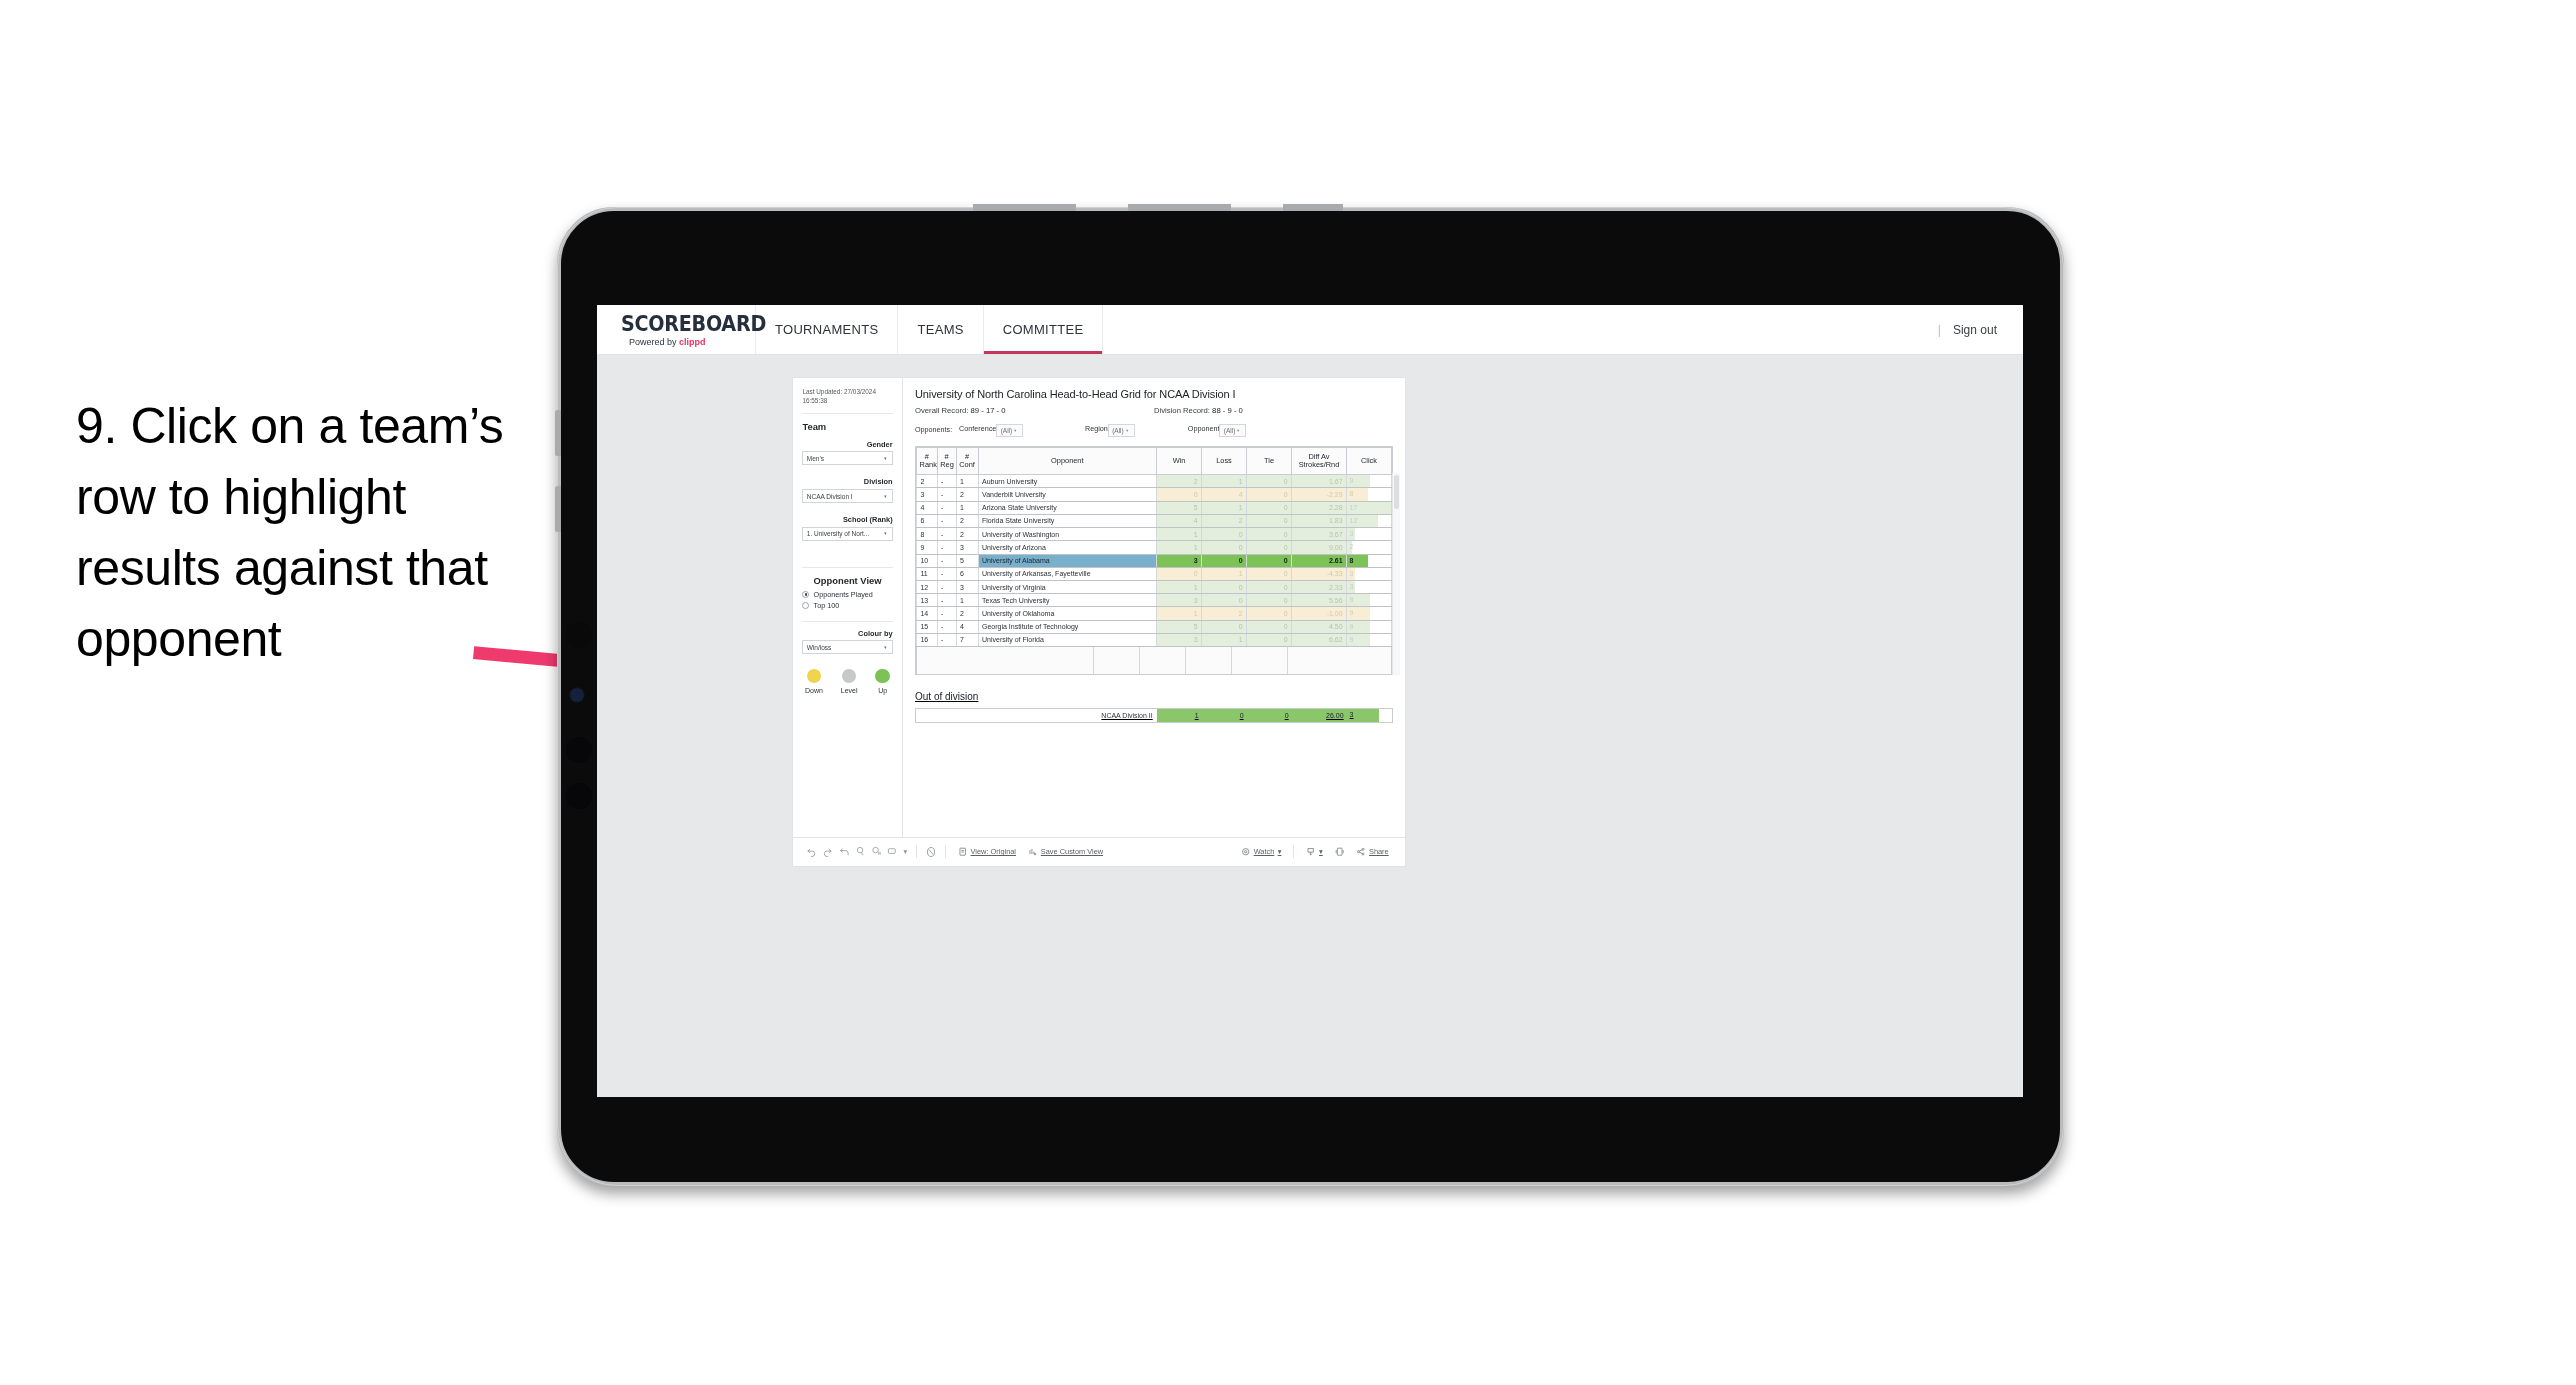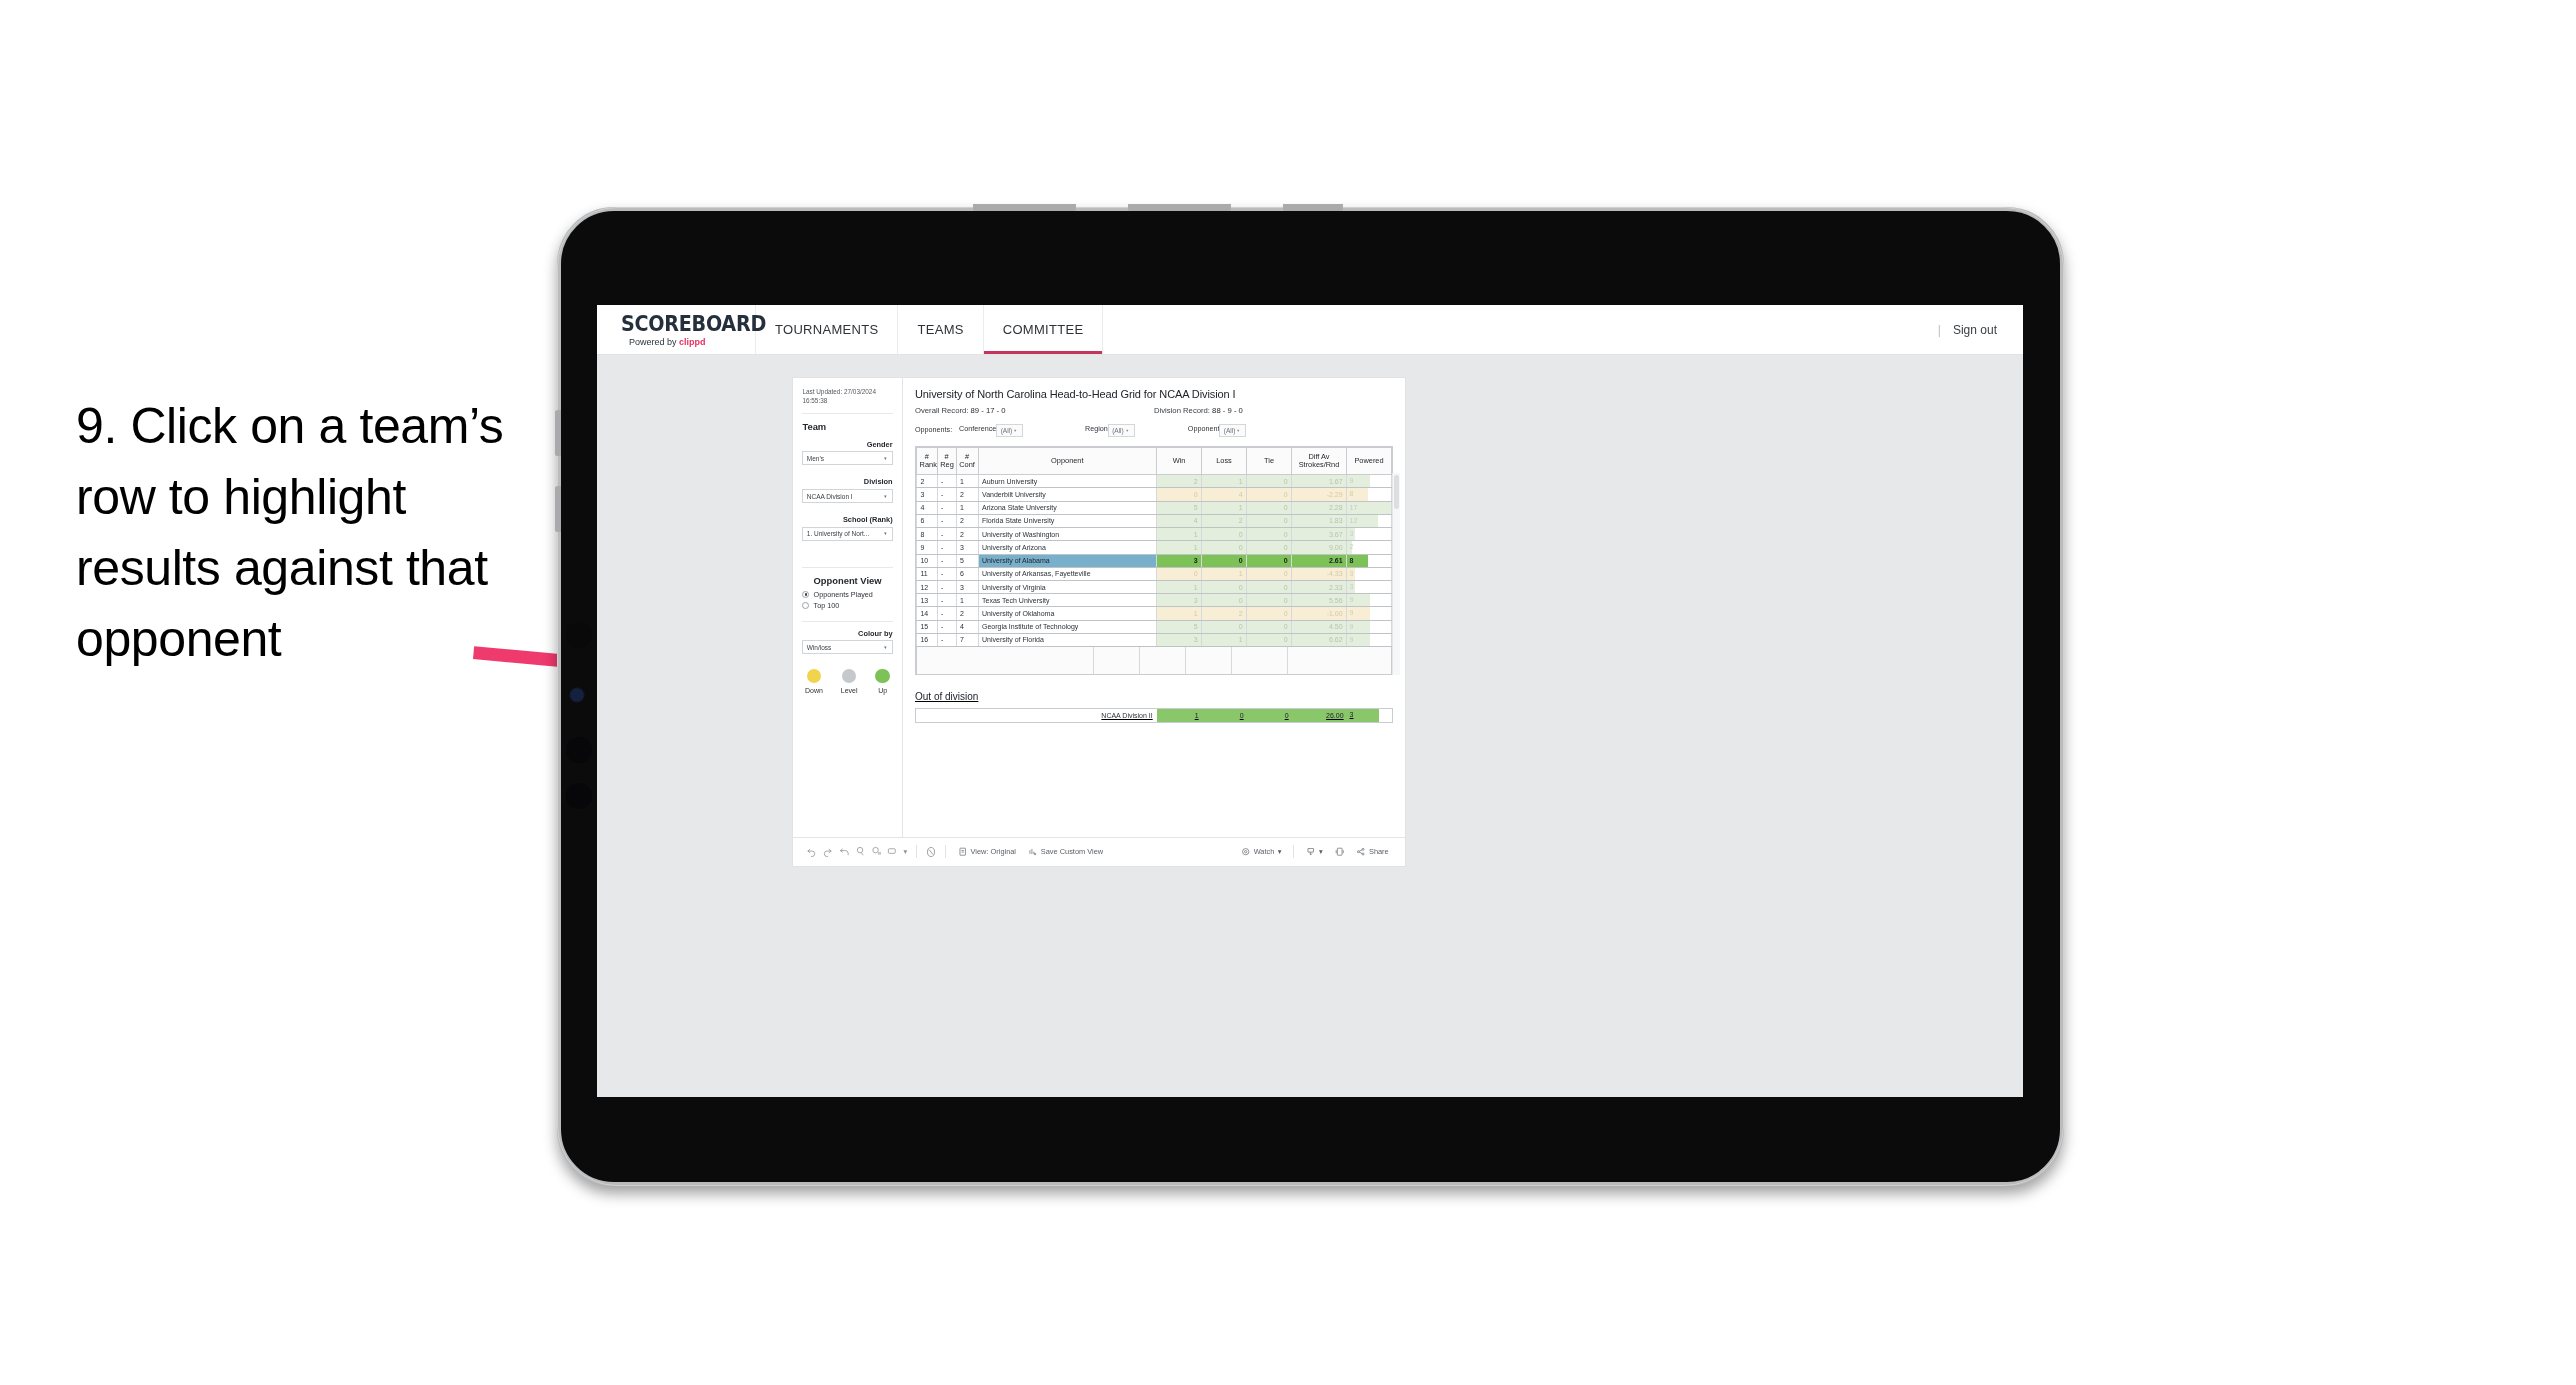--- a/index.html
+++ b/index.html
@@ -327,7 +327,7 @@
                   <th>Loss</th>
                   <th>Tie</th>
                   <th>Diff Av<br>Strokes/Rnd</th>
-                  <th>Powered</th>
+                  <th>Click</th>
                 </tr>
               </thead>
               <tbody id="grid-body">

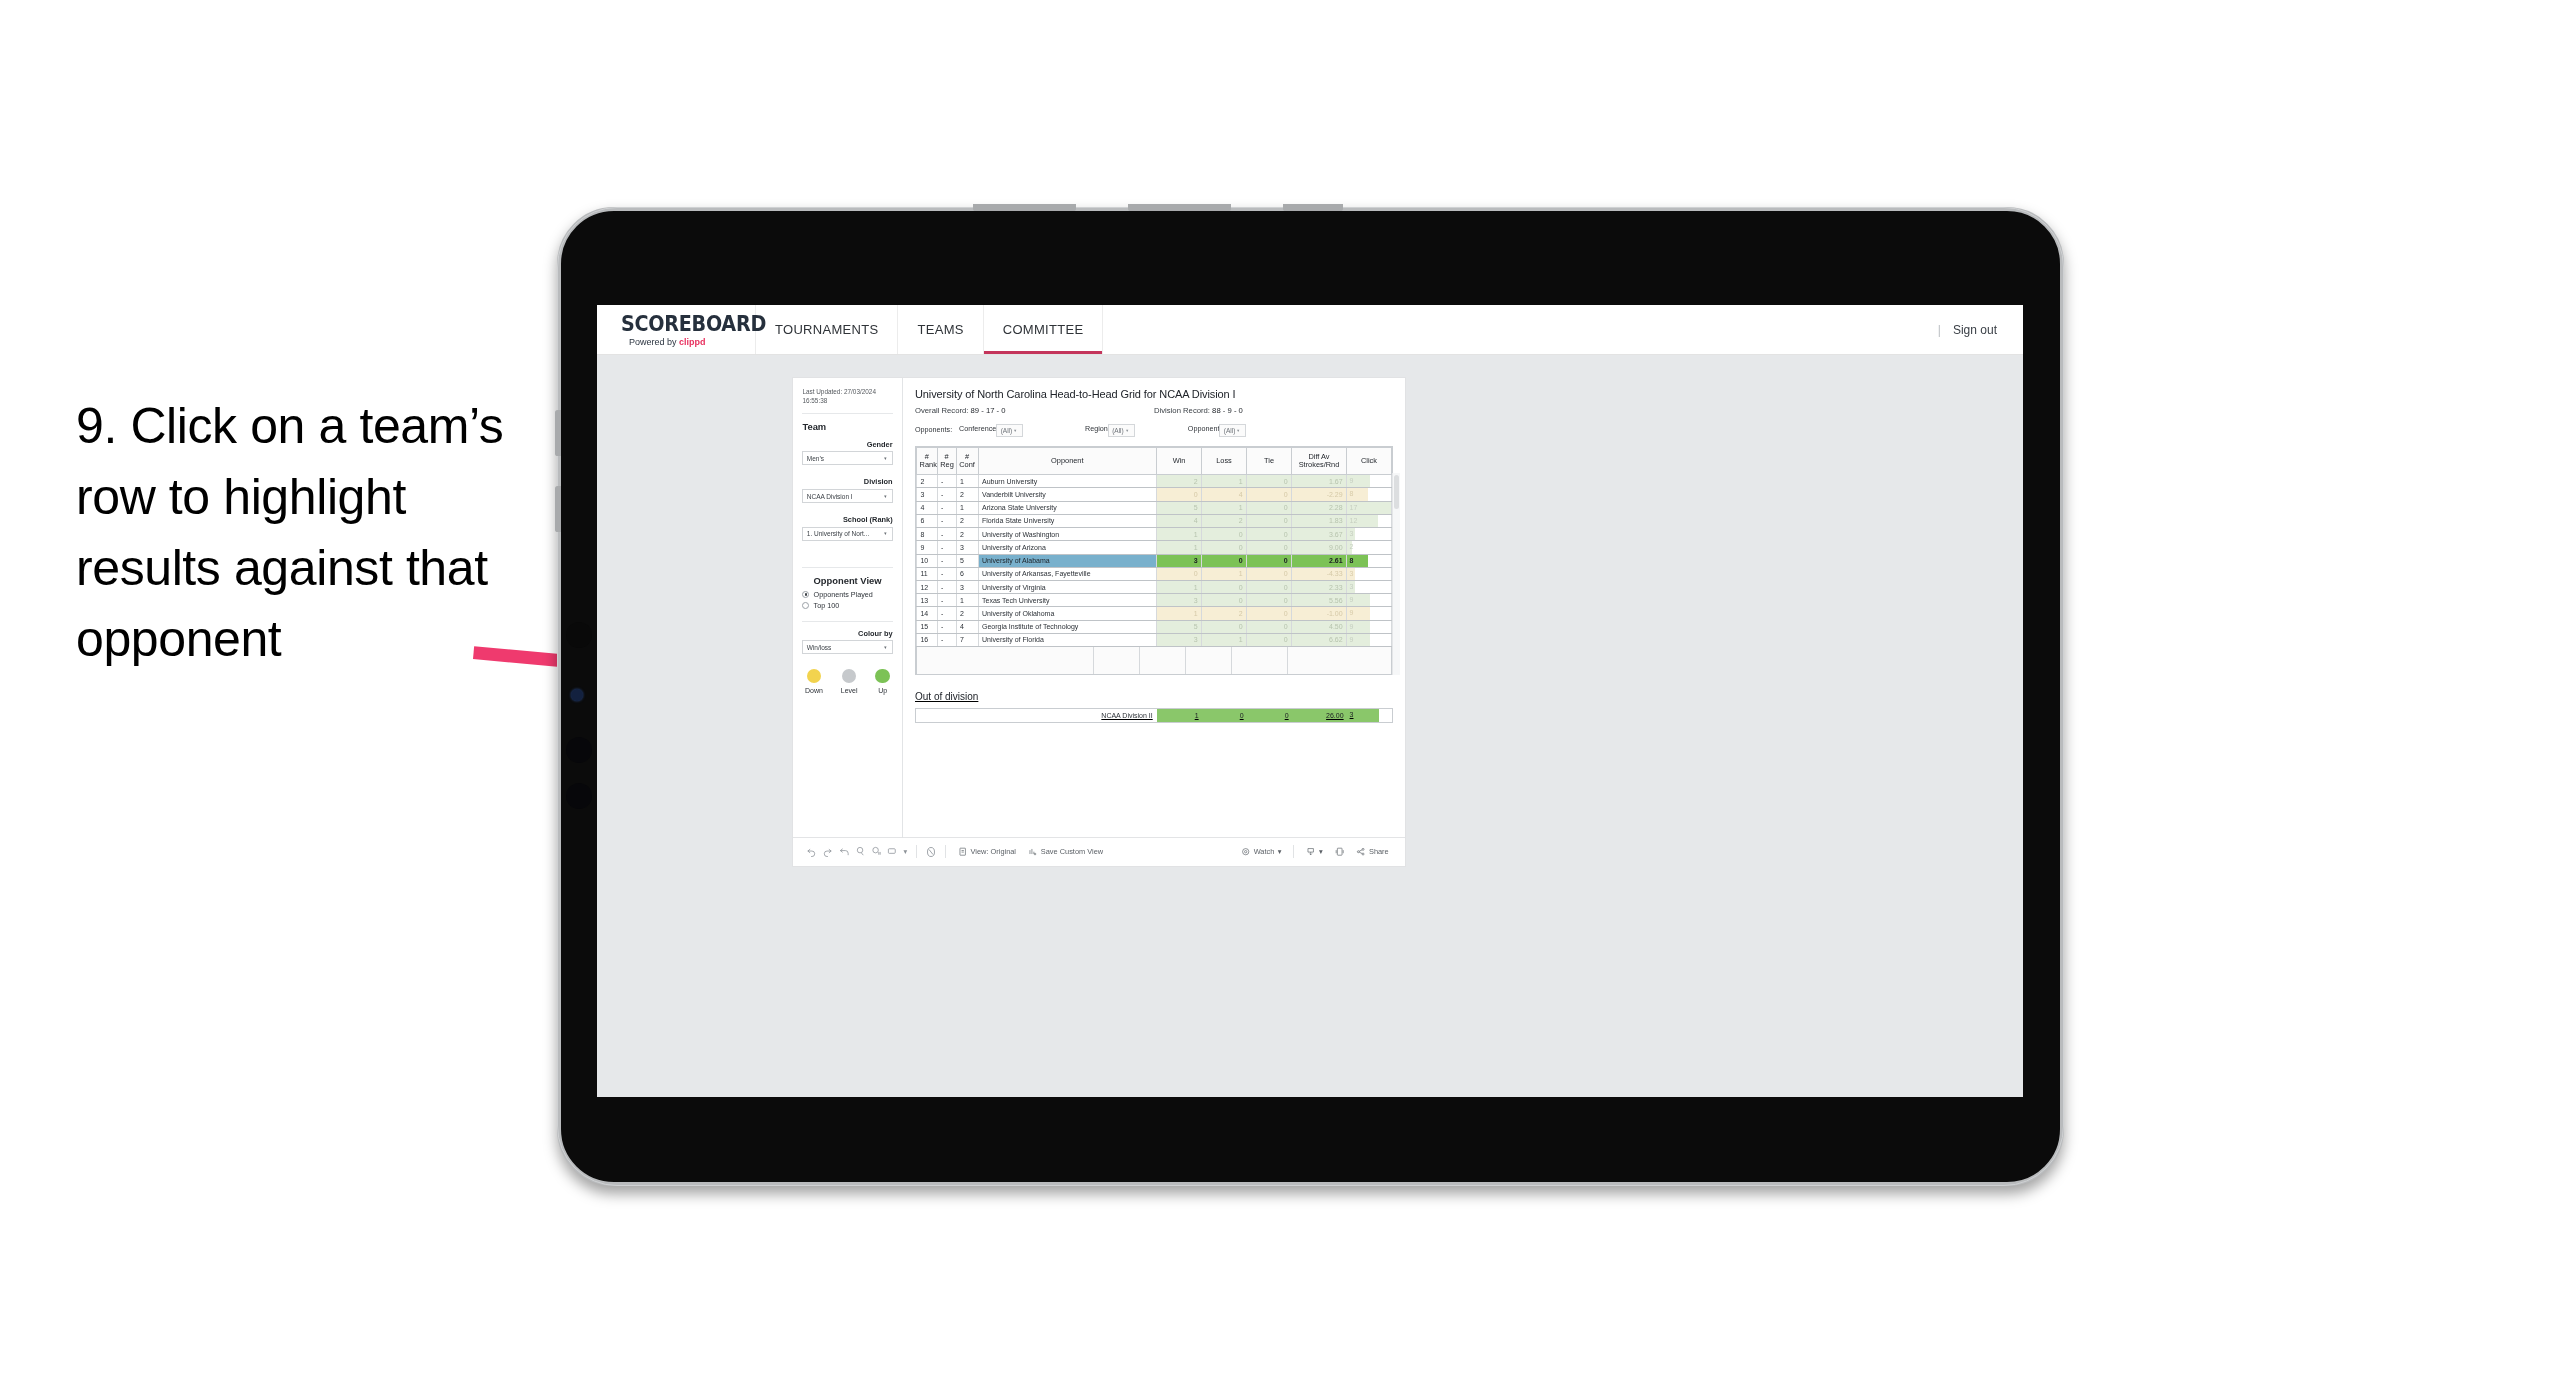--- a/index.html
+++ b/index.html
@@ -153,7 +153,7 @@
     font-size:7.4px;color:#5b6066;gap:0;}
   .tb-ico{width:16.3px;height:16.3px;display:flex;align-items:center;justify-content:center;color:#8e9399;cursor:pointer;}
   .tb-sep{width:0.9px;height:13px;background:#e1e3e5;margin:0 6px;}
-  .tb-item{display:flex;align-items:center;gap:3.4px;padding:0 6px;cursor:pointer;color:#5b6066;}
+  .tb-item{display:flex;align-items:center;gap:3.4px;padding:0 6px;cursor:pointer;color:#5b6066;text-decoration:underline;}
   .tb-flex{flex:1;}
   svg{display:block;}
 </style>

